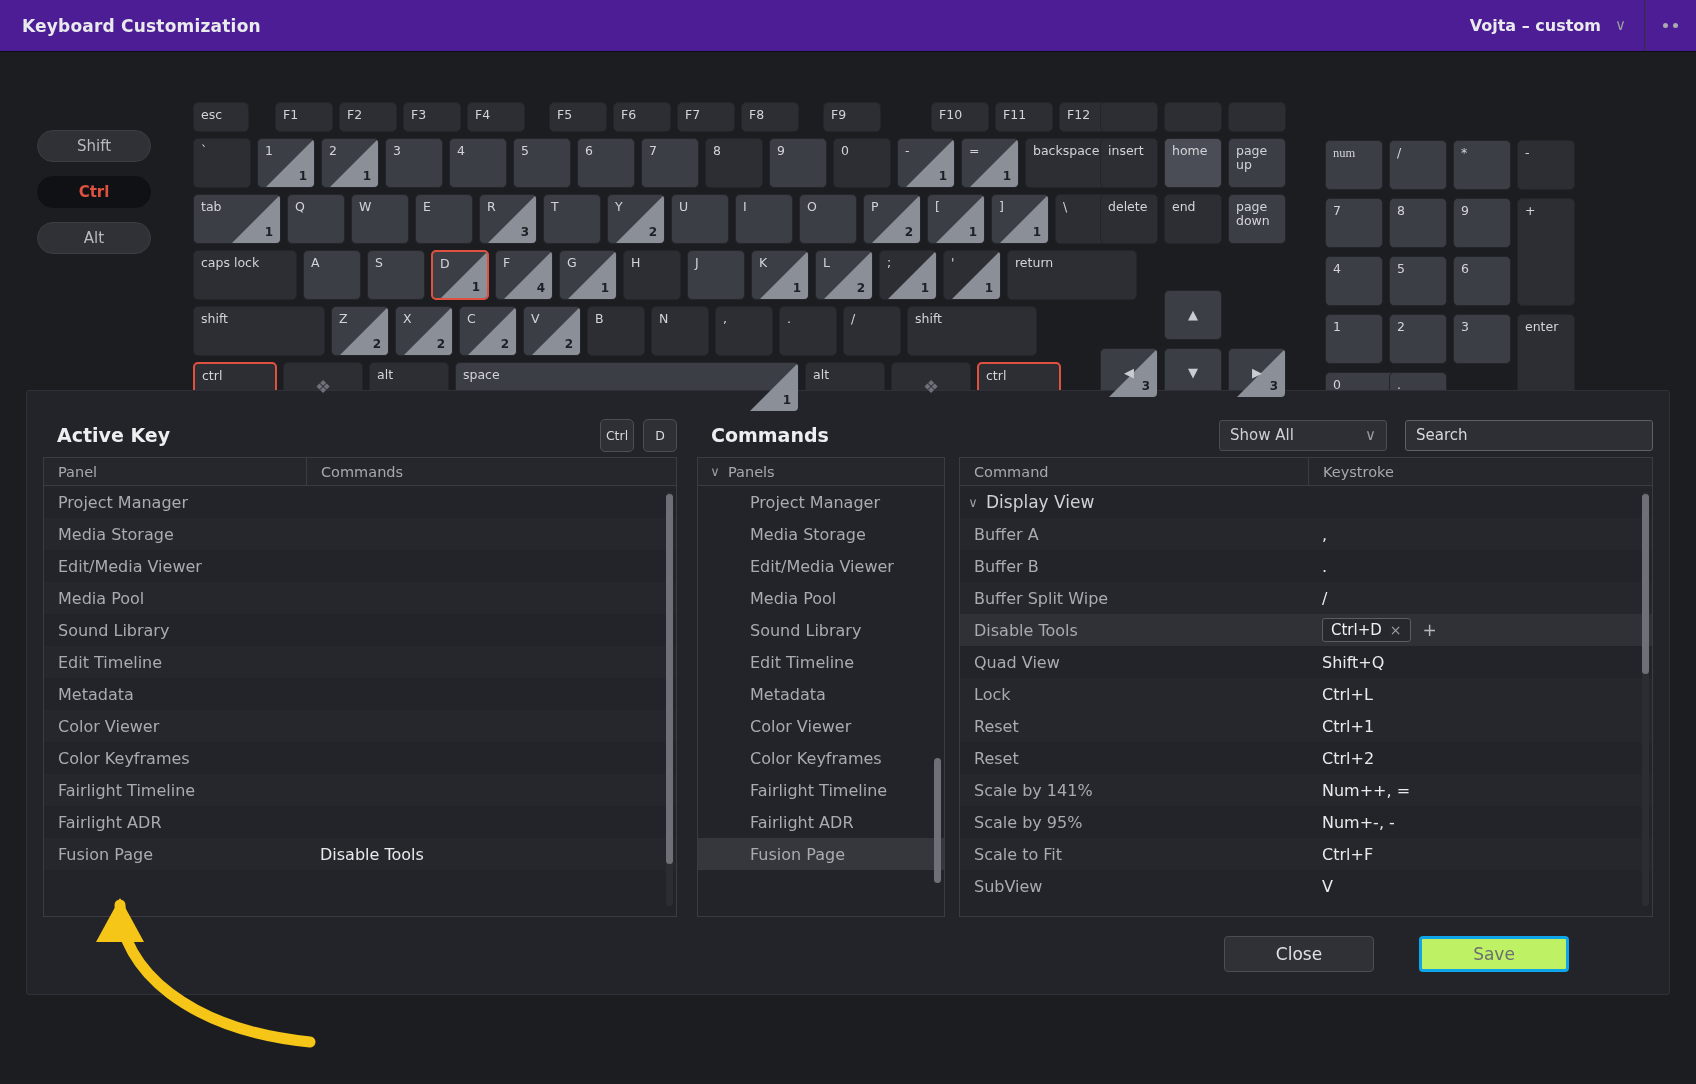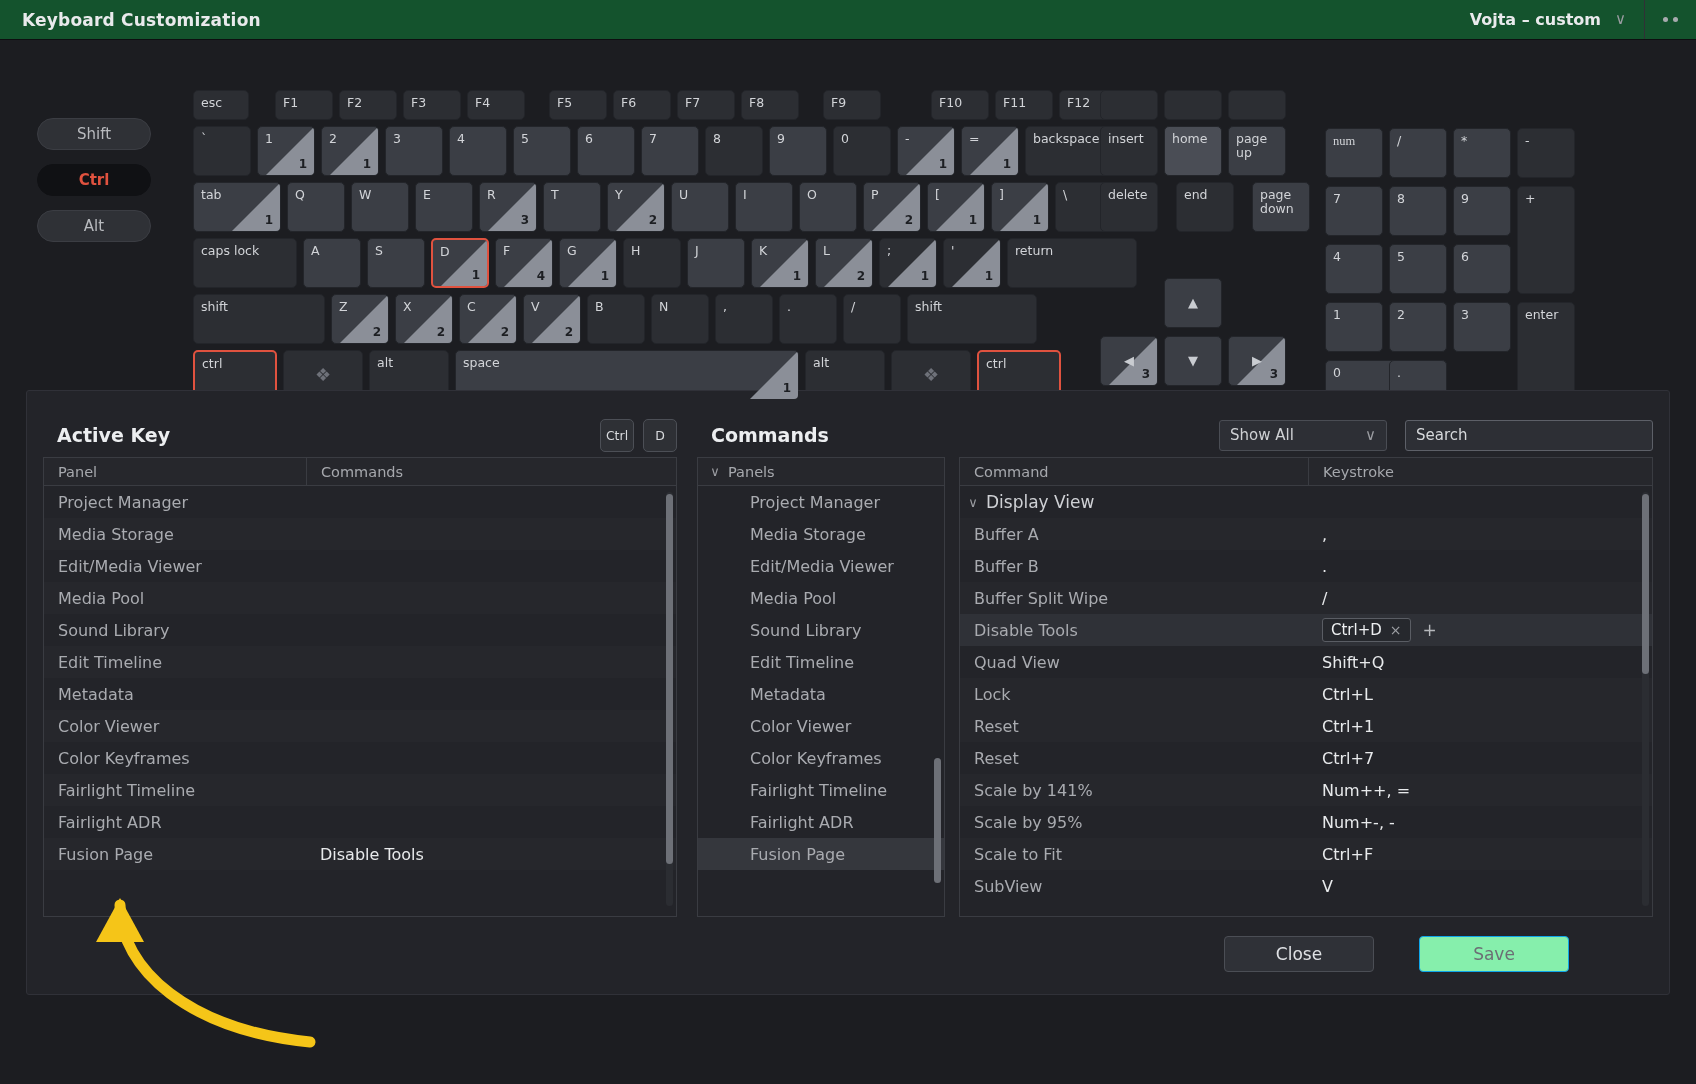--- a/index.html
+++ b/index.html
@@ -13,7 +13,7 @@
 
   
   .titlebar {
-    height: 40px; background: #14532d;
+    height: 52px; background: #4c1d95;
     display: flex; align-items: center; justify-content: space-between;
     border-bottom: 1px solid #0d0e10;
   }

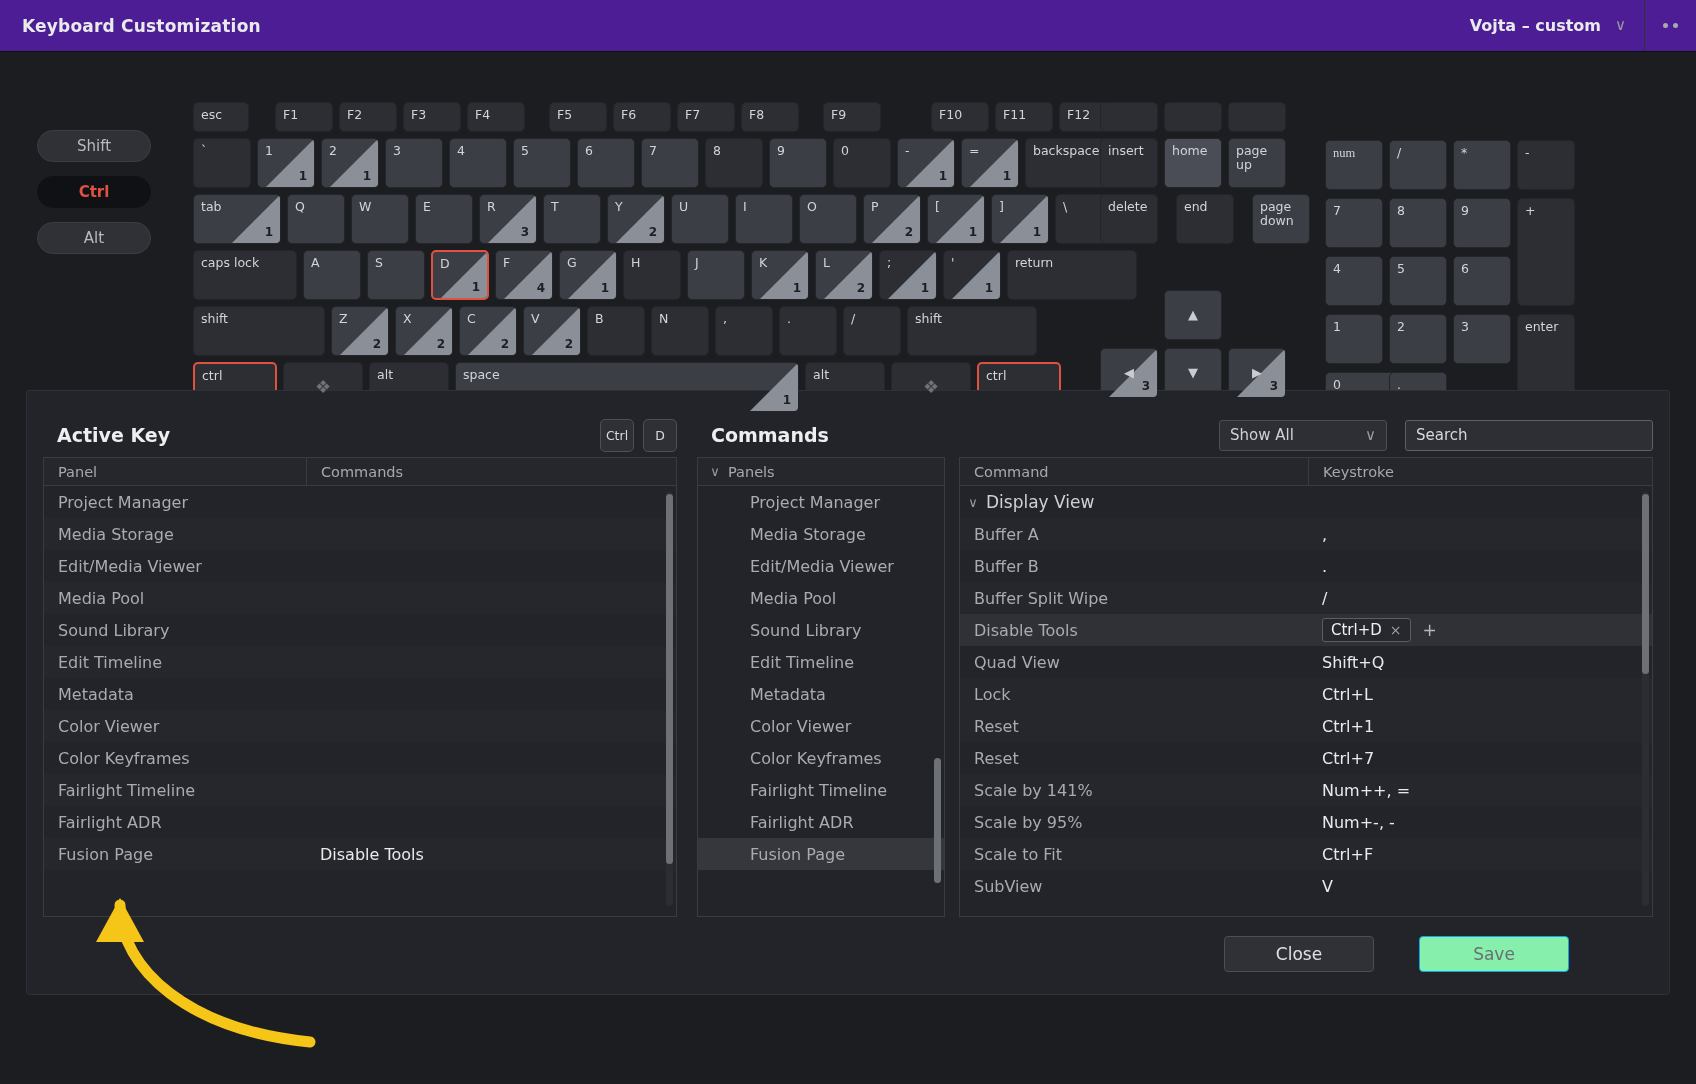--- a/index.html
+++ b/index.html
@@ -488,7 +488,7 @@
           <span class="lbl">page up</span>
         </div>
       </div>
-      <div class="krow" style="margin-bottom: 6px; gap: 12px;">
+      <div class="krow" style="margin-bottom: 6px;">
         <div class="key dim" style="width: 58px; height: 50px; margin-right: 6px;">
           <span class="lbl">delete</span>
         </div>

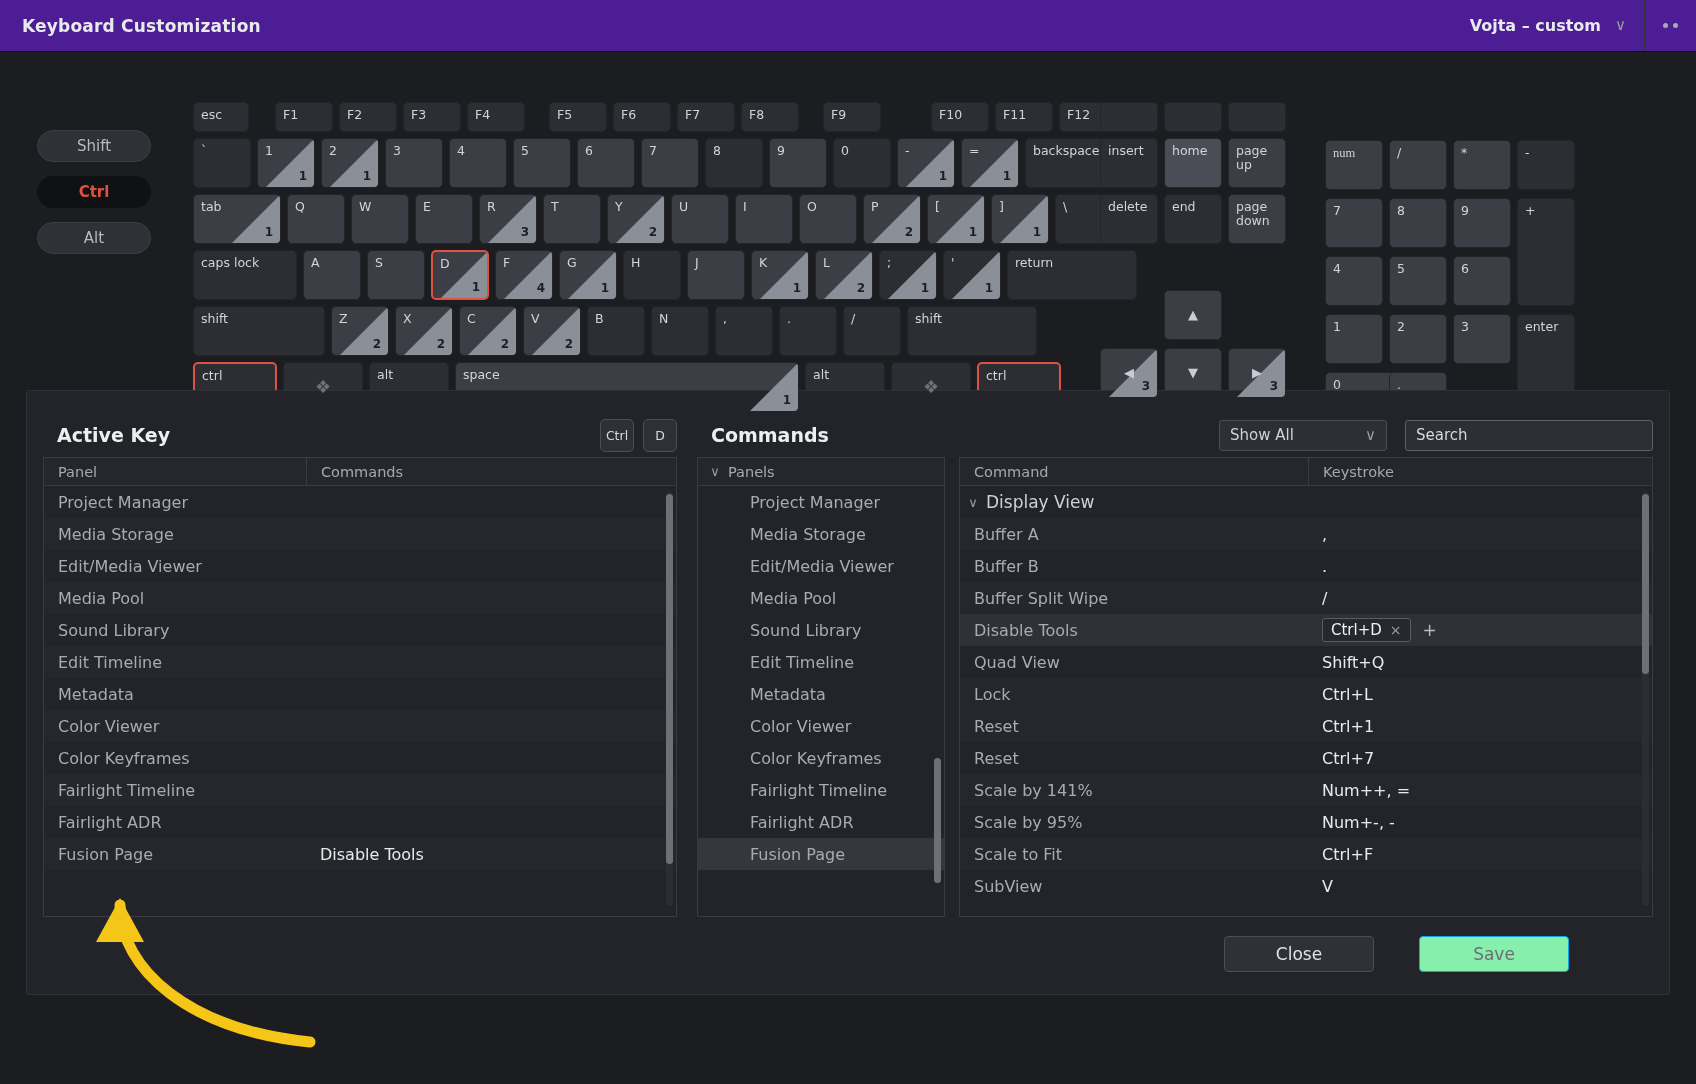--- a/index.html
+++ b/index.html
@@ -771,7 +771,7 @@
               <div class="row">
                 <div class="c1" style="width:348px">Reset</div>
                 <div class="c2" style="padding-left:14px;display:flex;align-items:center">
-                  <span>Ctrl+7</span>
+                  <span>Ctrl+2</span>
                 </div>
               </div>
               <div class="row alt">

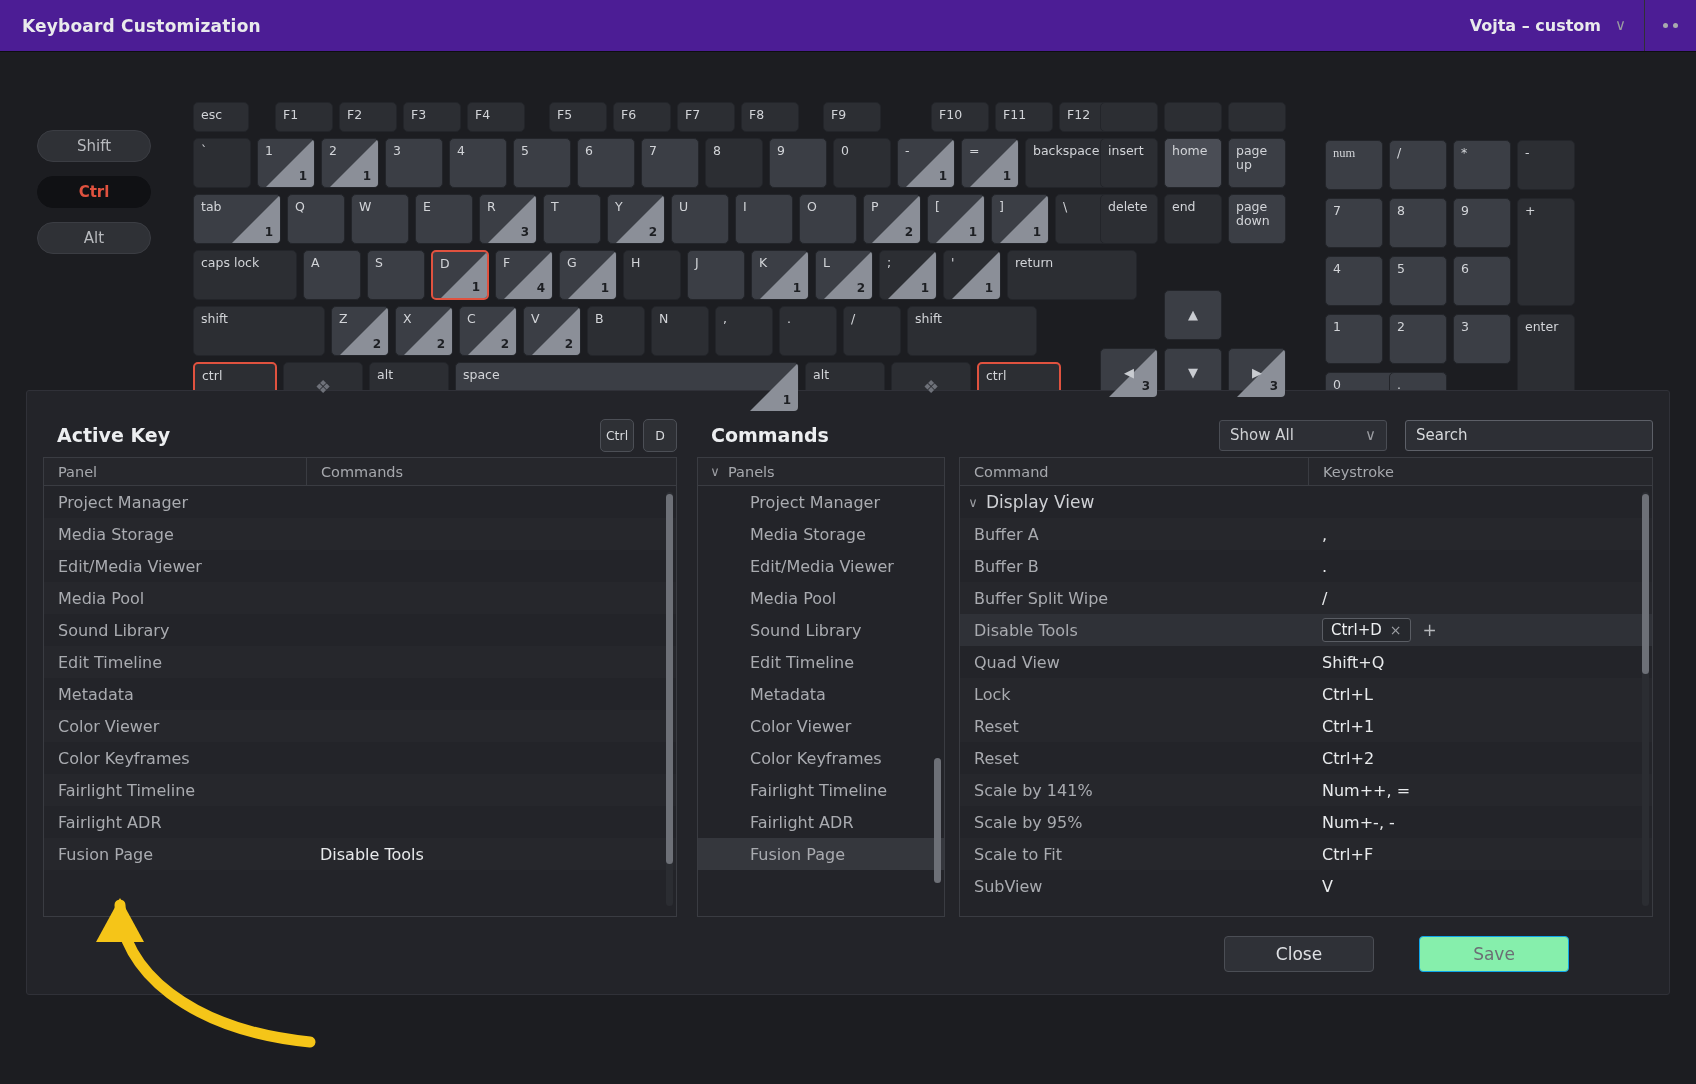--- a/index.html
+++ b/index.html
@@ -123,7 +123,7 @@
     display: flex; align-items: center; justify-content: center; font-size: 17px; text-align: center;
   }
   .btn.close { right: 295px; background: #2f3137; border: 1px solid #4b4e55; color: #dfe1e4; }
-  .btn.save  { right: 100px; background: #86efac; border: 1px solid #0ea5e9; color: #6c6e74; }
+  .btn.save  { right: 100px; background: #bef264; border: 3px solid #0ea5e9; color: #6c6e74; }
 
   .arrow-overlay { position: absolute; left: 60px; top: 880px; pointer-events: none; }
 </style>

